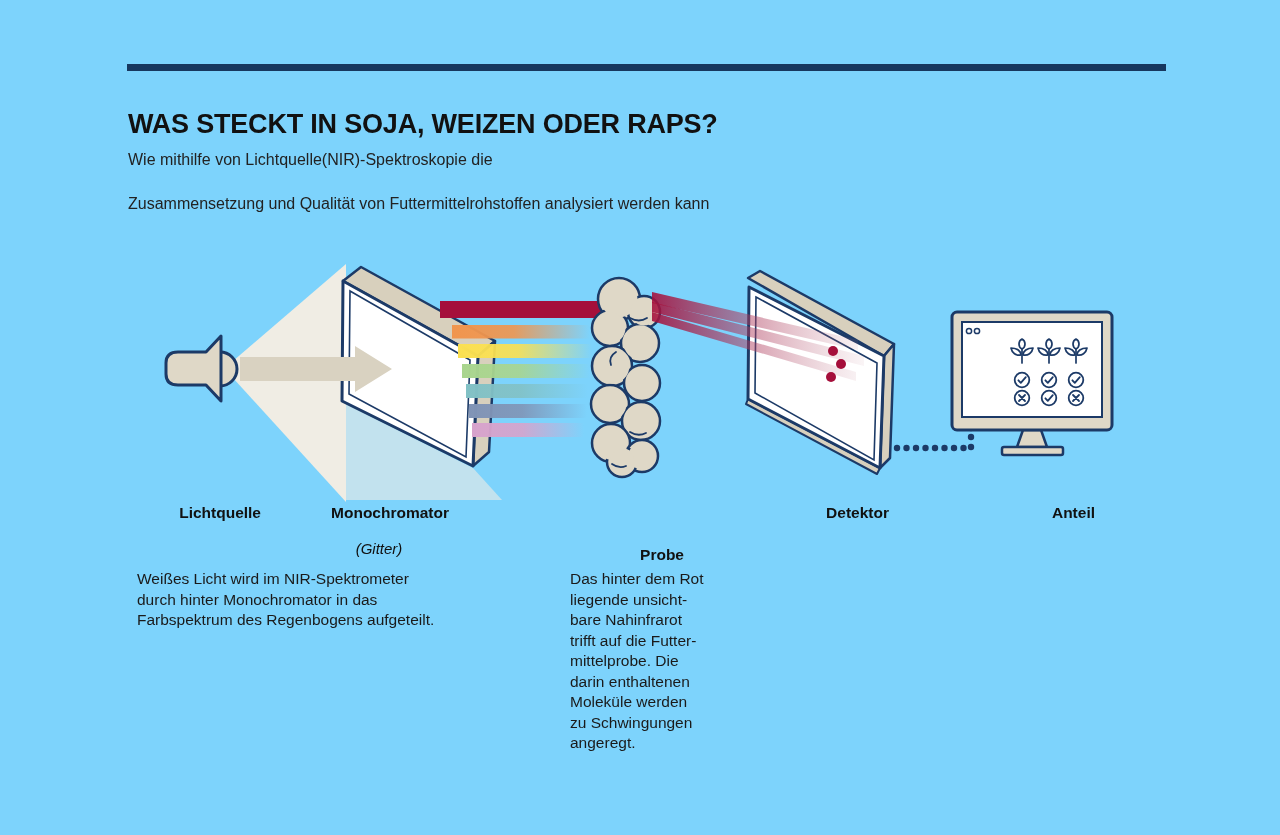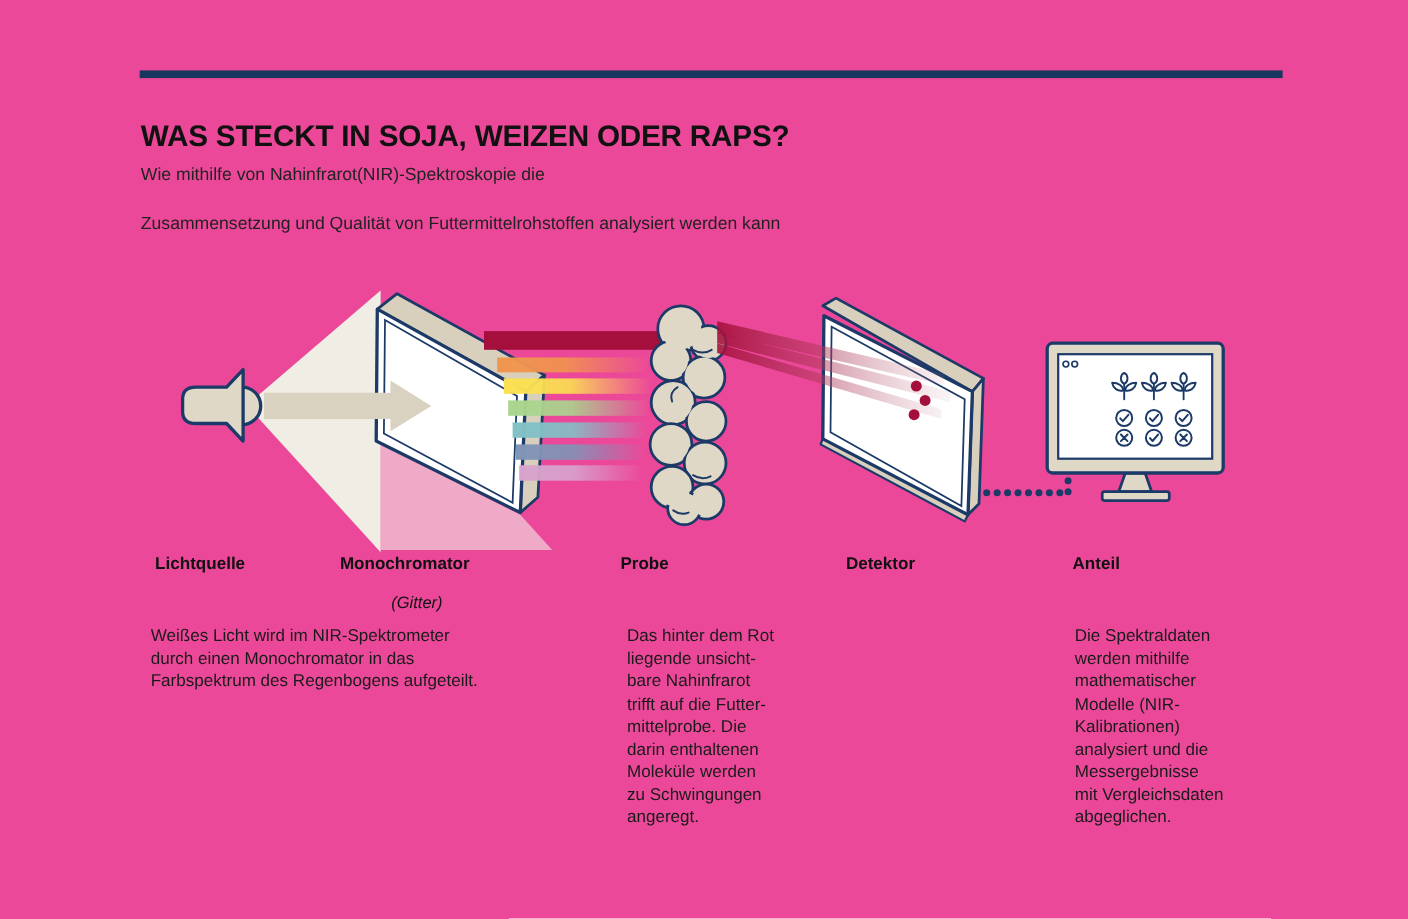--- a/index.html
+++ b/index.html
@@ -3,7 +3,7 @@
 <meta charset="utf-8">
 <style>
   html,body{margin:0;padding:0;background:#ffffff;}
-  .page{position:relative;width:1280px;height:835px;background:#ec4899;overflow:hidden;
+  .page{position:relative;width:1280px;height:835px;background:#7dd3fc;overflow:hidden;
         font-family:"Liberation Sans",sans-serif;color:#1a1a1a;}
   .topbar{position:absolute;left:127px;top:64px;width:1039px;height:7px;background:#17375E;}
   .title{position:absolute;left:128px;top:109px;margin:0;font-size:27px;font-weight:700;

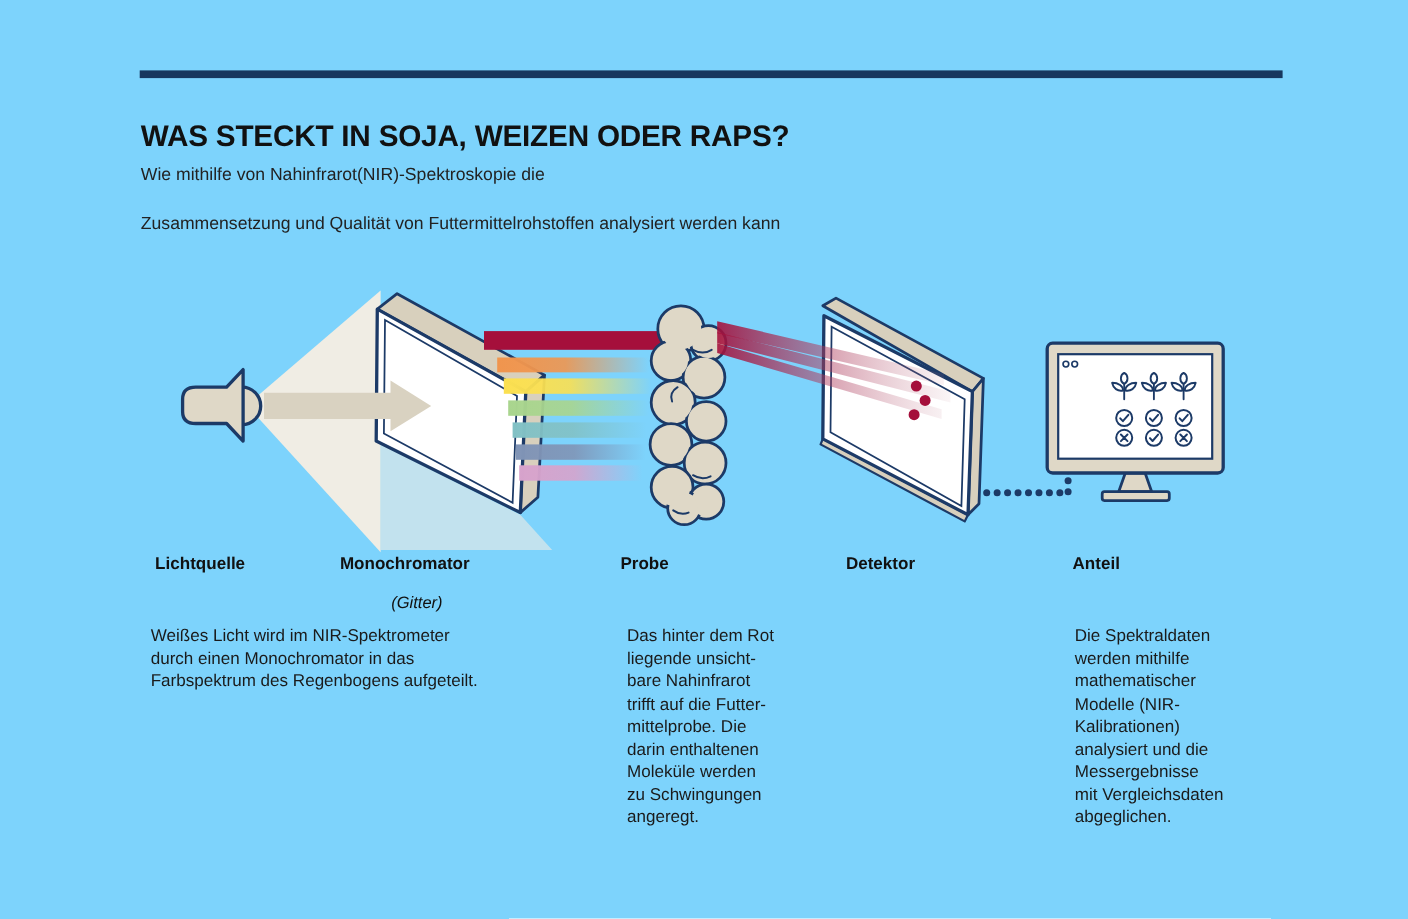--- a/index.html
+++ b/index.html
@@ -36,7 +36,7 @@
   <div class="topbar"></div>
 
   <h1 class="title">WAS STECKT IN SOJA, WEIZEN ODER RAPS?</h1>
-  <div class="subtitle sub1">Wie mithilfe von Nahinfrarot(NIR)-Spektroskopie die</div>
+  <div class="subtitle sub1">Wie mithilfe von Lichtquelle(NIR)-Spektroskopie die</div>
   <div class="subtitle sub2">Zusammensetzung und Qualität von Futtermittelrohstoffen analysiert werden kann</div>
 
   <svg class="diagram" width="1280" height="835" viewBox="0 0 1280 835">

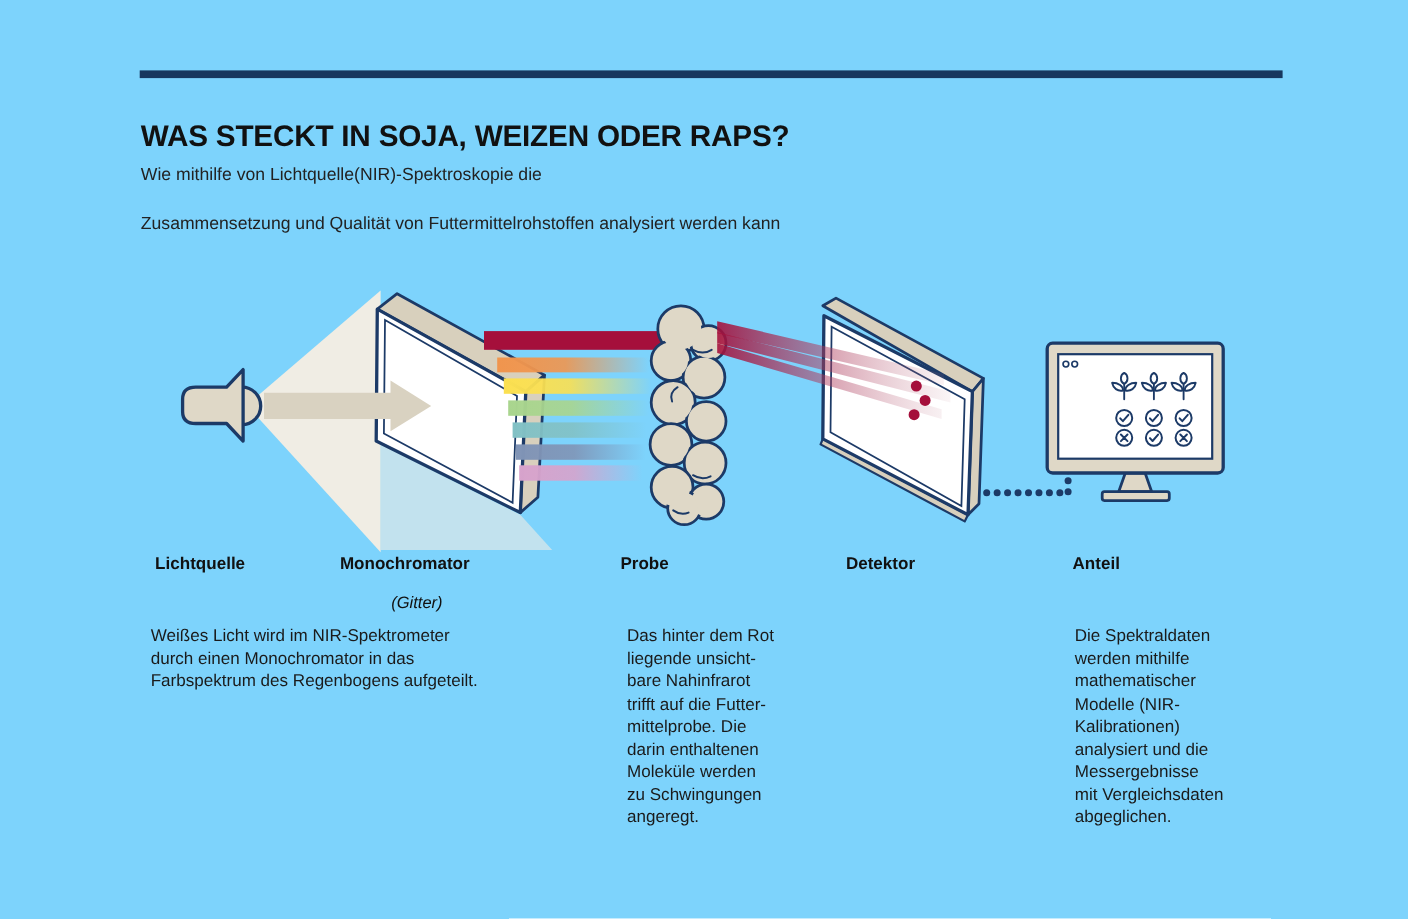--- a/index.html
+++ b/index.html
@@ -13,7 +13,7 @@
   .sub2{top:195px;}
   .diagram{position:absolute;left:0;top:0;}
   .stage-label{position:absolute;top:504px;font-size:15.5px;font-weight:700;color:#111;
-               text-align:left;}
+               text-align:right;}
   .stage-sublabel{position:absolute;top:540px;font-size:15px;font-weight:400;color:#111;
                   text-align:center;font-style:italic;}
   .stage-desc{position:absolute;top:569px;font-size:15.5px;line-height:20.5px;color:#1a1a1a;

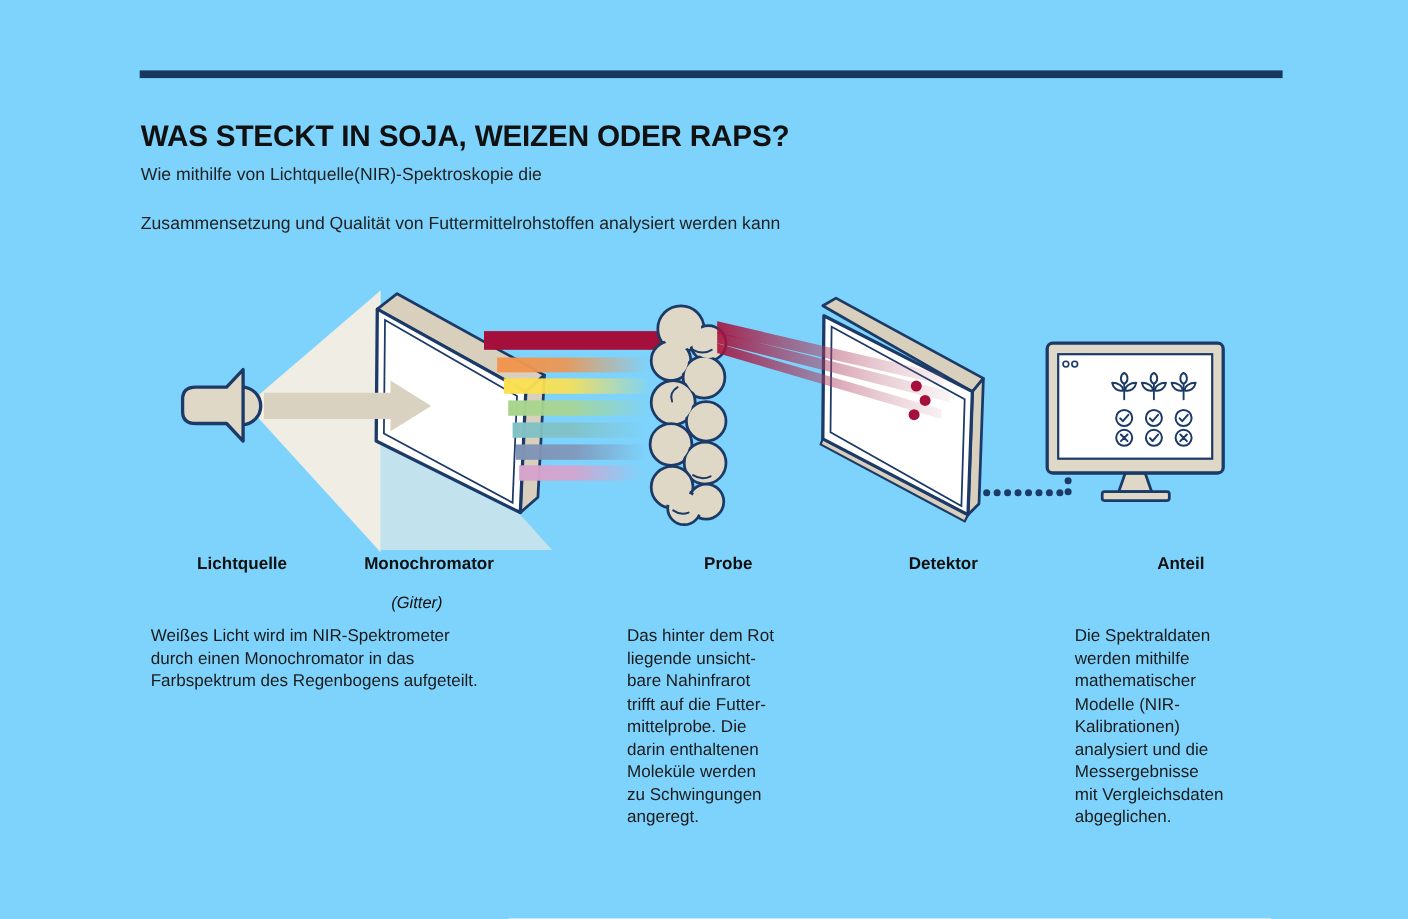--- a/index.html
+++ b/index.html
@@ -20,7 +20,7 @@
               white-space:pre;}
   .lbl1{left:141px;width:120px;}
   .lbl2{left:309px;width:140px;}
-  .lbl3{left:564px;width:120px;}
+  .lbl3{left:564px;width:120px;margin-top:42px;}
   .lbl4{left:769px;width:120px;}
   .lbl5{left:975px;width:120px;}
   .d1{left:137px;}

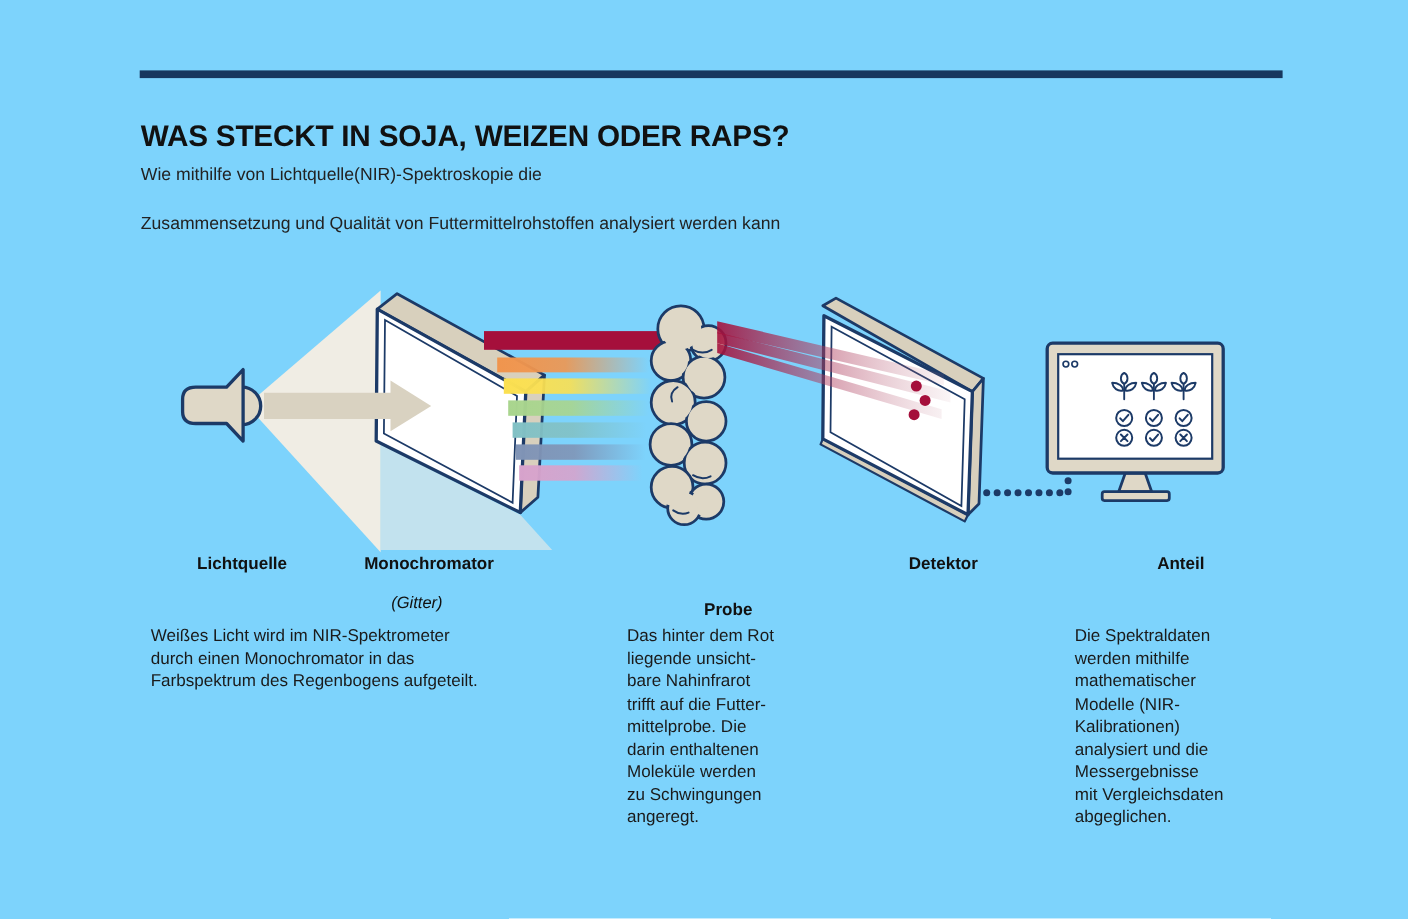--- a/index.html
+++ b/index.html
@@ -223,7 +223,7 @@
   <div class="stage-label lbl5">Anteil</div>
 
   <div class="stage-desc d1">Weißes Licht wird im NIR-Spektrometer
-durch einen Monochromator in das
+durch hinter Monochromator in das
 Farbspektrum des Regenbogens aufgeteilt.</div>
   <div class="stage-desc d2">Das hinter dem Rot
 liegende unsicht-

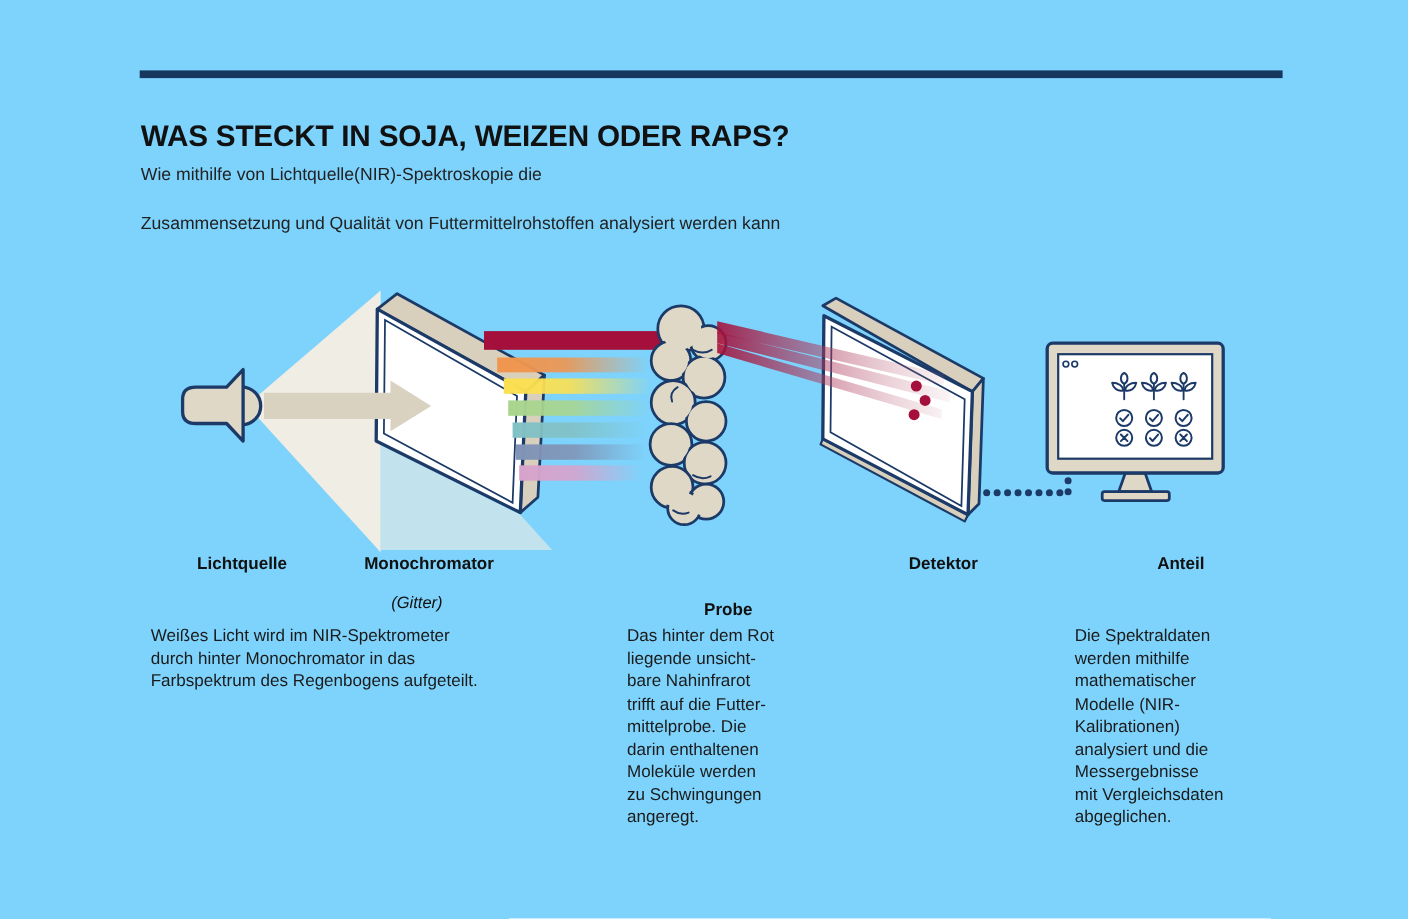--- a/index.html
+++ b/index.html
@@ -234,15 +234,6 @@
 Moleküle werden
 zu Schwingungen
 angeregt.</div>
-  <div class="stage-desc d4">Die Spektraldaten
-werden mithilfe
-mathematischer
-Modelle (NIR-
-Kalibrationen)
-analysiert und die
-Messergebnisse
-mit Vergleichsdaten
-abgeglichen.</div>
 
 </div>
 

